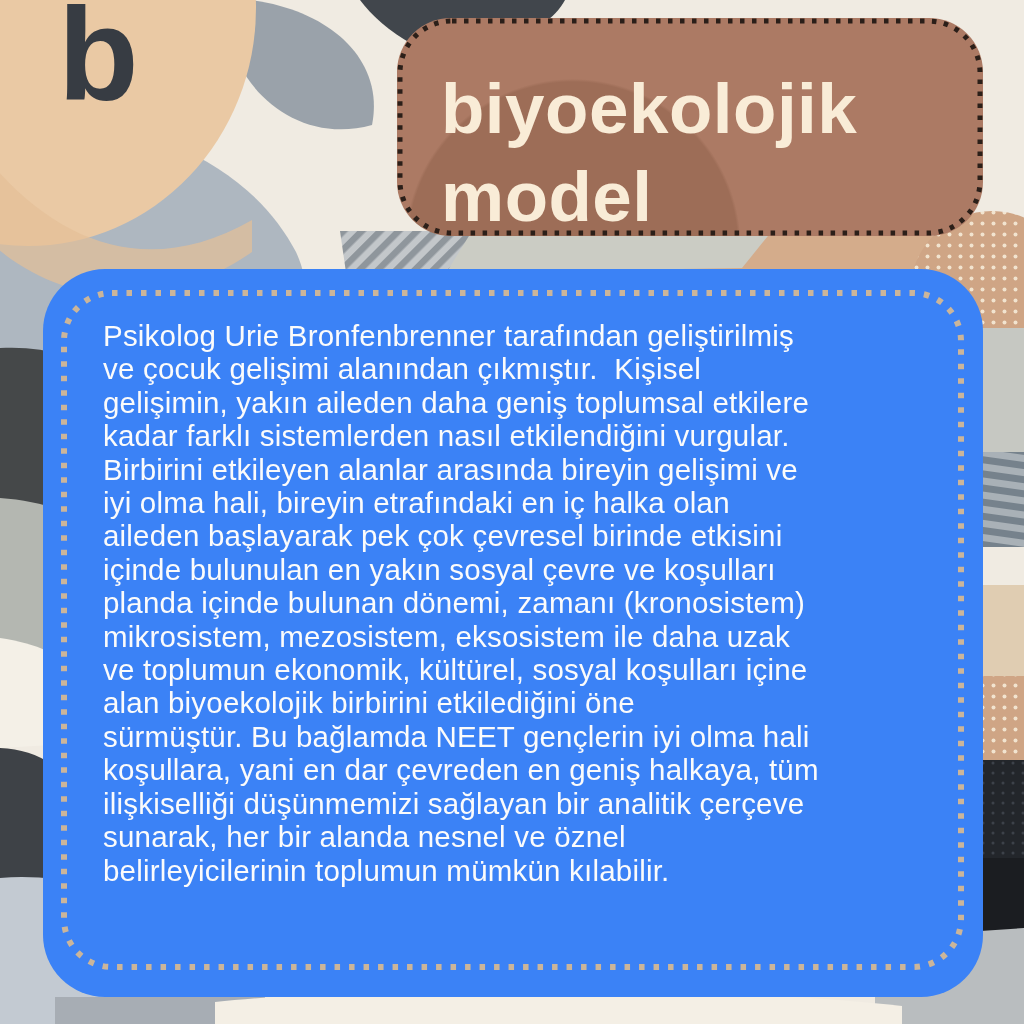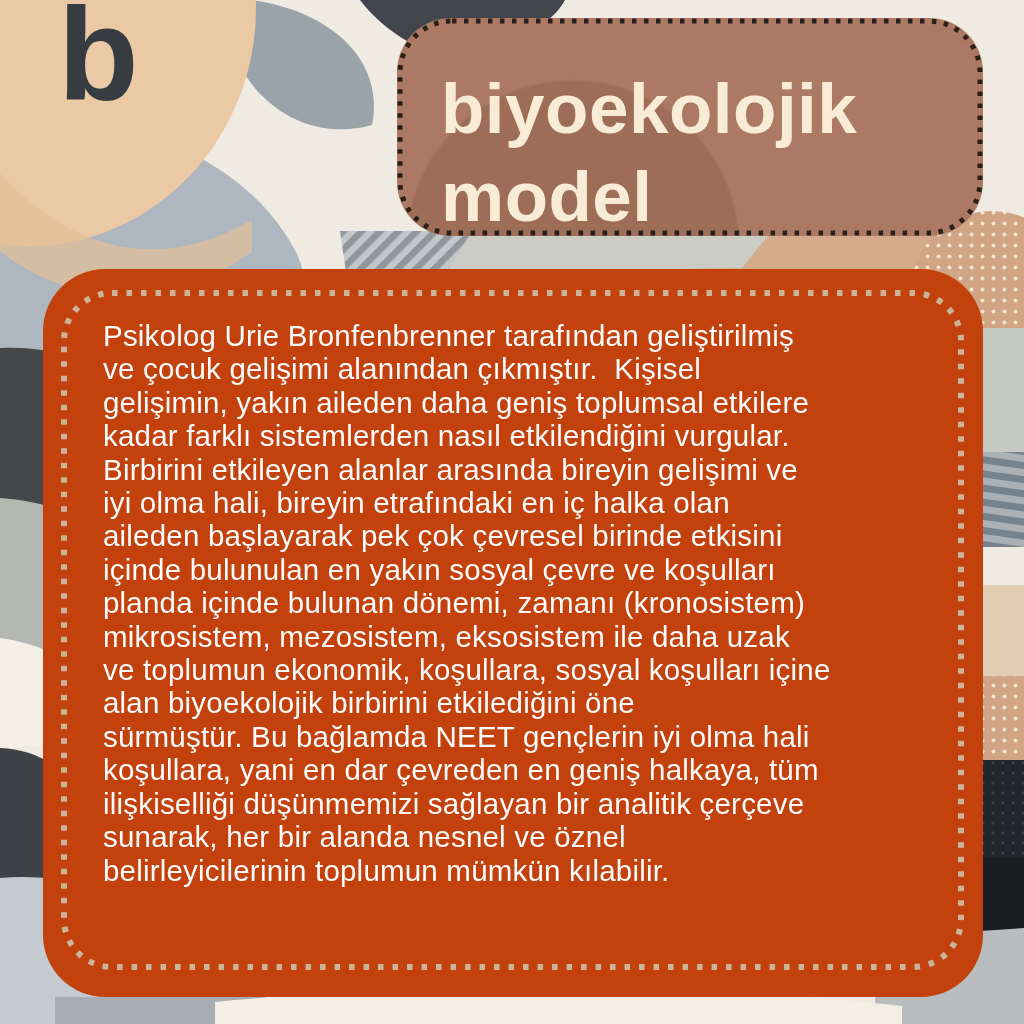--- a/index.html
+++ b/index.html
@@ -111,7 +111,7 @@
     <div class="badge-title" style="color: rgb(249, 236, 215);"><span>biyoekolojik</span><br><span>model</span></div>
   </div>
 
-  <div class="panel" style="background: #c2410c;">
+  <div class="panel" style="background: #3b82f6;">
     <svg class="panel-border" viewBox="0 0 940 728" aria-hidden="true">
       <rect x="21" y="24" width="897" height="674" rx="48" fill="none" stroke="#cbb59a" stroke-width="6" stroke-dasharray="5.5 9"></rect>
     </svg>

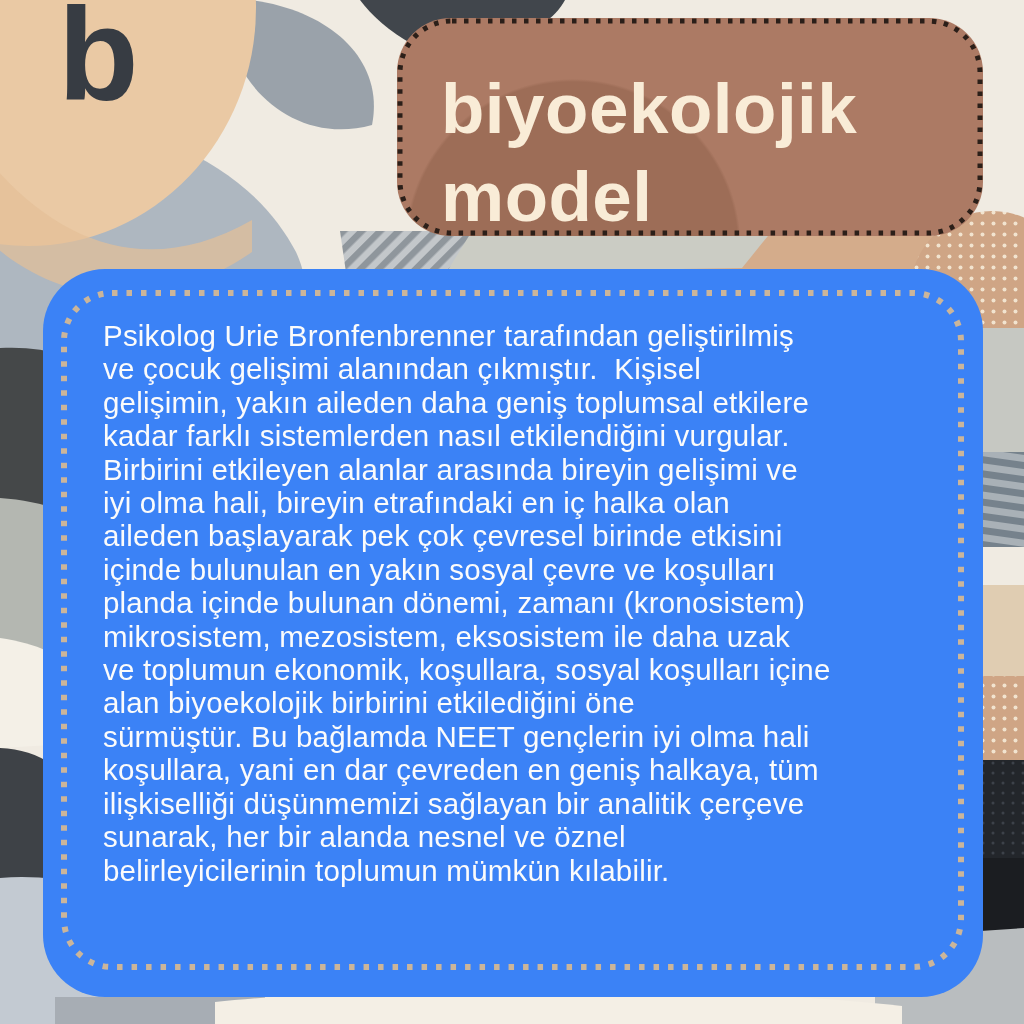--- a/index.html
+++ b/index.html
@@ -126,7 +126,7 @@
         <div class="body-line">içinde bulunulan en yakın sosyal çevre ve koşulları</div>
         <div class="body-line">planda içinde bulunan dönemi, zamanı (kronosistem)</div>
         <div class="body-line">mikrosistem, mezosistem, eksosistem ile daha uzak</div>
-        <div class="body-line">ve toplumun ekonomik, koşullara, sosyal koşulları içine</div>
+        <div class="body-line">ve toplumun ekonomik, kültürel, sosyal koşulları içine</div>
         <div class="body-line">alan biyoekolojik birbirini etkilediğini öne</div>
         <div class="body-line">sürmüştür. Bu bağlamda NEET gençlerin iyi olma hali</div>
         <div class="body-line">koşullara, yani en dar çevreden en geniş halkaya, tüm</div>

